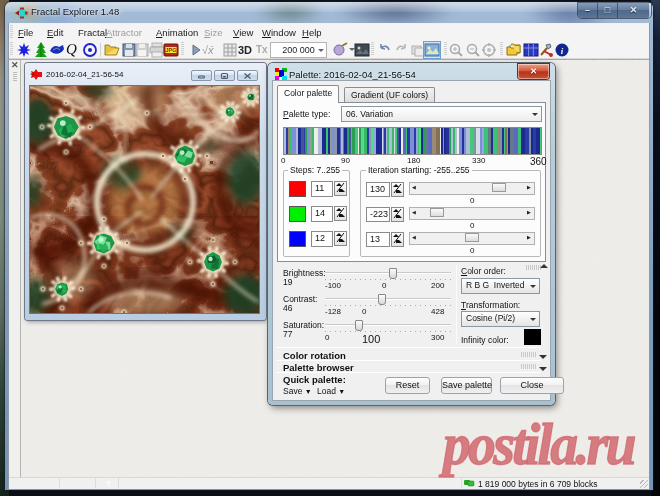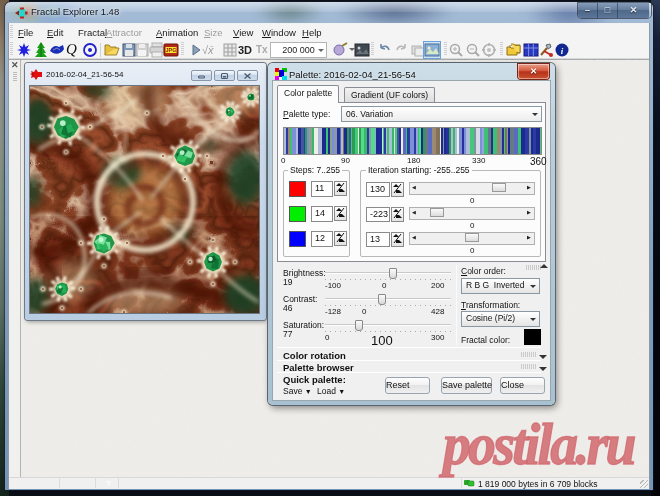--- a/index.html
+++ b/index.html
@@ -752,7 +752,7 @@
 <div class="ticks" style="left:325px;top:331px;width:126px"></div>
 <div class="thumb" style="left:355px;top:320px"></div>
 <div class="lbl" style="left:325px;top:333px;font-size:8px">0</div>
-<div class="lbl" style="left:371px;top:333px;font-size:13px">100</div>
+<div class="lbl" style="left:362px;top:333px;font-size:11px">100</div>
 <div class="lbl" style="left:431px;top:333px;font-size:8px">300</div>
 <div class="abs" style="left:456px;top:265px;width:1px;height:80px;background:#d4d4d4;border-right:1px solid #fbfbfb"></div>
 <div class="lbl" style="left:461px;top:266px"><u>C</u>olor order:</div>

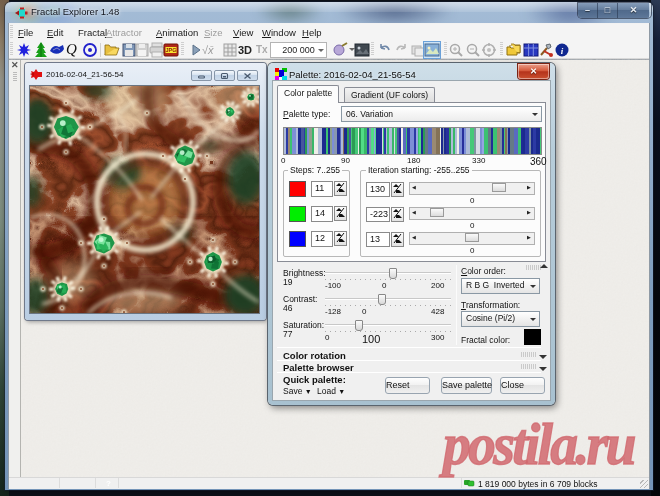--- a/index.html
+++ b/index.html
@@ -759,7 +759,7 @@
 <div class="combo" style="left:461px;top:278px;width:79px;height:16px;background:linear-gradient(#fff,#e4e4e4)">R B G &nbsp;Inverted<span class="arr" style="top:6px"></span></div>
 <div class="lbl" style="left:461px;top:300px"><u>T</u>ransformation:</div>
 <div class="combo" style="left:461px;top:311px;width:79px;height:16px;background:linear-gradient(#fff,#e4e4e4)">Cosine (Pi/2)<span class="arr" style="top:6px"></span></div>
-<div class="lbl" style="left:461px;top:335px">Fractal color:</div>
+<div class="lbl" style="left:461px;top:335px">Infinity color:</div>
 <div class="abs" style="left:524px;top:329px;width:17px;height:16px;background:#000"></div>
 <div class="sgrip" style="left:526px;top:265px"></div>
 <div class="sarrow" style="left:540px;top:264px;border-bottom-color:#333;border-top:none"></div>

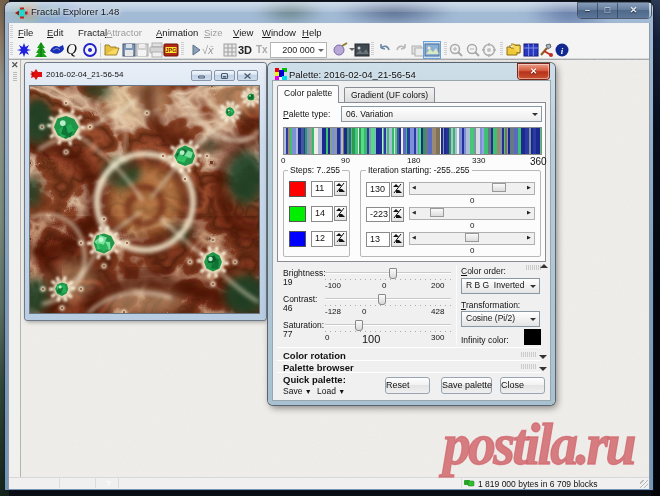--- a/index.html
+++ b/index.html
@@ -87,7 +87,7 @@
 .shead{position:absolute;font-size:9.5px;font-weight:bold;color:#111}
 .sgrip{position:absolute;width:15px;height:5px;background:repeating-linear-gradient(90deg,#cacaca 0 1px,#f0f0f0 1px 2px)}
 .sarrow{position:absolute;width:0;height:0;border:4px solid transparent}
-.btn{position:absolute;height:17px;background:linear-gradient(#fefefe,#f2f2f2 45%,#e4e4e4 50%,#efefef);border:1px solid #98a4b0;border-radius:3px;font-size:9px;color:#111;line-height:15px;white-space:nowrap}
+.btn{position:absolute;height:17px;background:linear-gradient(#fefefe,#f2f2f2 45%,#e4e4e4 50%,#efefef);border:1px solid #98a4b0;border-radius:3px;font-size:9px;color:#111;text-align:center;line-height:15px;white-space:nowrap}
 
 #status{left:9px;top:477px;width:640px;height:12px;background:#f0f0f0;border-top:1px solid #d8d8d8;font-size:8px;color:#222}
 .ssep{position:absolute;top:478px;width:1px;height:10px;background:#dcdcdc}

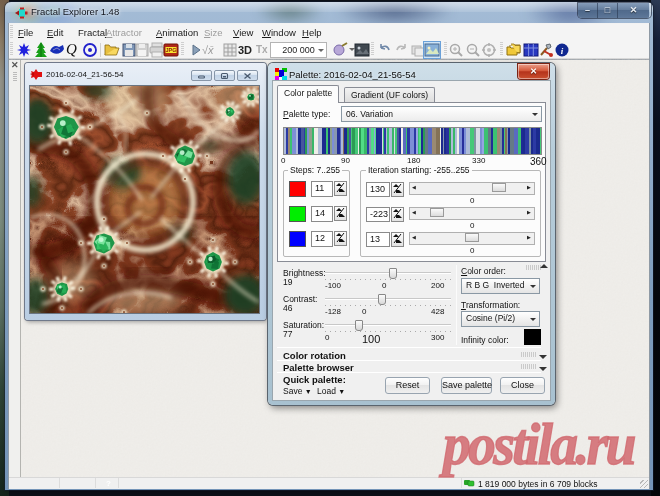--- a/index.html
+++ b/index.html
@@ -777,7 +777,7 @@
 <div class="lbl" style="left:317px;top:386px">Load <span style="font-size:7px">▼</span></div>
 <div class="btn" style="left:385px;top:377px;width:45px">Reset</div>
 <div class="btn" style="left:441px;top:377px;width:51px;font-size:9px">Save palette</div>
-<div class="btn" style="left:500px;top:377px;width:45px">Close</div>
+<div class="btn" style="left:500px;top:377px;width:64px">Close</div>
 
 <div class="abs" id="status"></div>
 <div class="ssep" style="left:59px"></div>

